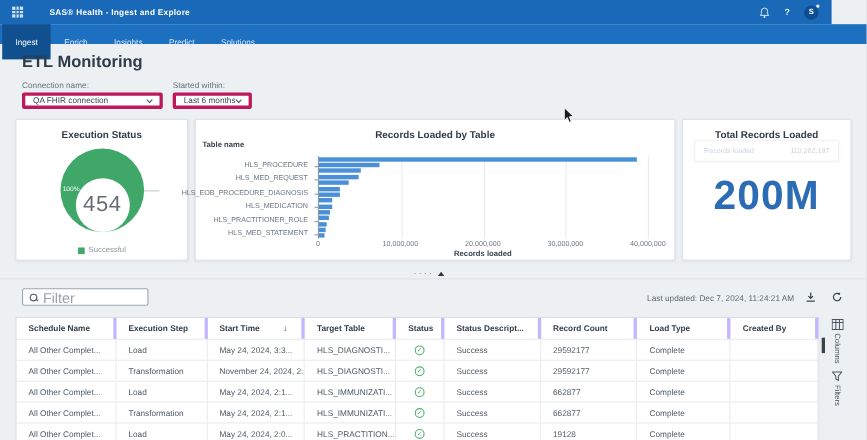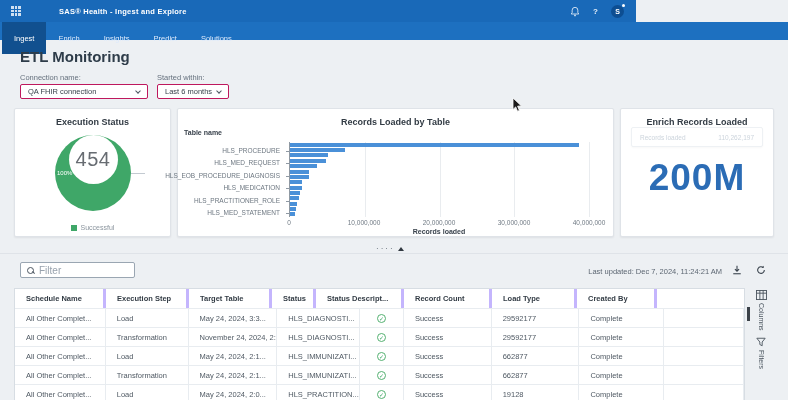--- a/index.html
+++ b/index.html
@@ -8,8 +8,8 @@
             font-family:"Liberation Sans","DejaVu Sans",sans-serif; }
 
   
-  .app-header { position:absolute; top:0; left:0; width:636px; height:22px; background:#1969b8;
-                display:flex; align-items:center; color:#fff;gap:14px; }
+  .app-header { position:absolute; top:0; left:0; width:756px; height:22px; background:#1969b8;
+                display:flex; align-items:center; color:#fff; }
   .waffle { width:10px; height:10px; margin-left:11px; display:grid;
             grid-template-columns:repeat(3,1fr); grid-template-rows:repeat(3,1fr); gap:1px; cursor:pointer; }
   .waffle i { background:#cfe0f2; }

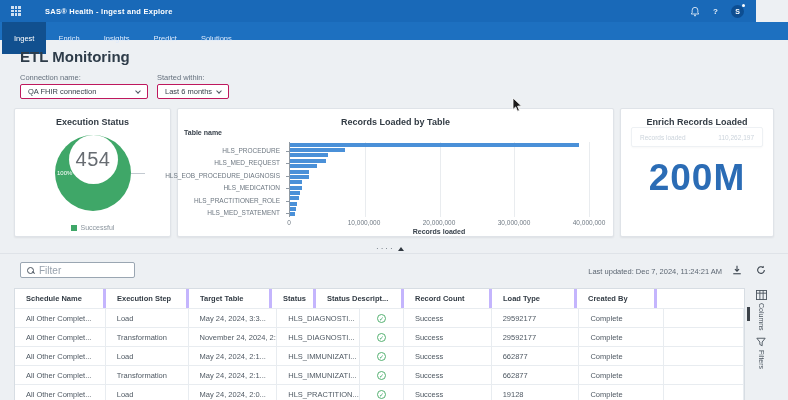--- a/index.html
+++ b/index.html
@@ -31,7 +31,7 @@
   
   .page-title { position:absolute; left:20px; top:48px; font-size:15px; font-weight:700; color:#2e3c49; }
   .field-label { position:absolute; font-size:7.5px; color:#66717e; }
-  .select { position:absolute; height:15px; background:#fff; border:1px solid #be185d; border-radius:2px;
+  .select { position:absolute; height:15px; background:#fff; border:3px solid #be185d; border-radius:2px;
             display:flex; align-items:center; justify-content:space-between; font-size:7.5px;
             color:#39434d; padding:0 7px; cursor:pointer; }
   .chev { width:4px; height:4px; border-right:1px solid #4c5661; border-bottom:1px solid #4c5661;

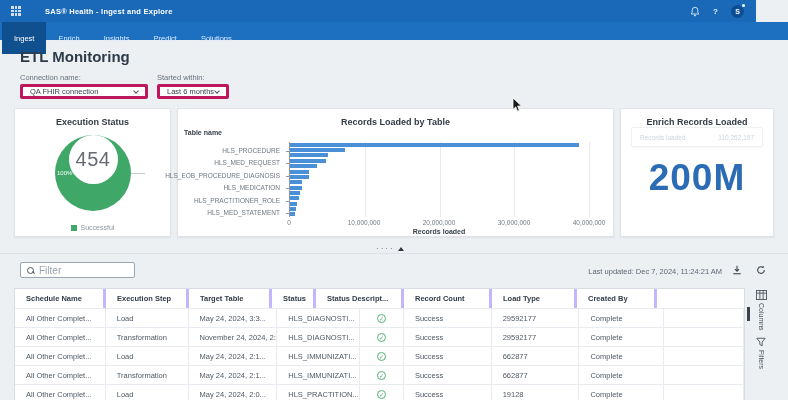--- a/index.html
+++ b/index.html
@@ -241,7 +241,7 @@
   </div>
 
   <div class="card" style="left:620px; width:154px;">
-    <div class="card-title">Enrich Records Loaded</div>
+    <div class="card-title">Total Records Loaded</div>
     <div class="ghost-tip">
       <span>Records loaded</span>
       <span>110,262,197</span>

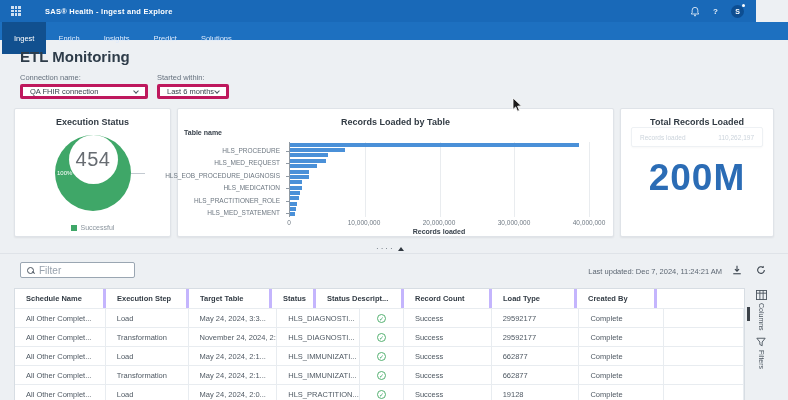--- a/index.html
+++ b/index.html
@@ -45,7 +45,7 @@
 
   
   .donut { position:absolute; left:40px; top:26px; width:76px; height:76px; border-radius:50%;
-           background:#3fa768; display:flex; align-items:flex-start; justify-content:center; cursor:pointer; }
+           background:#3fa768; display:flex; align-items:flex-end; justify-content:center; cursor:pointer; }
   .donut-hole { width:49px; height:49px; border-radius:50%; background:#fff; display:flex;
                 align-items:center; justify-content:center; }
   .donut-value { font-size:20px; color:#676c72; letter-spacing:.5px; }

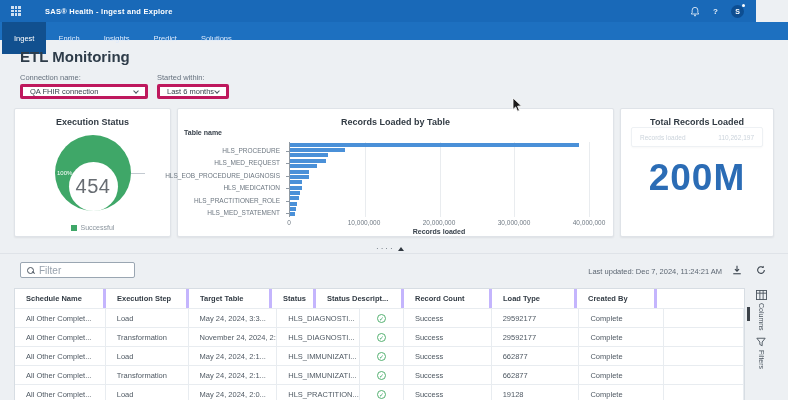--- a/index.html
+++ b/index.html
@@ -87,7 +87,7 @@
   
   .filter-box { position:absolute; left:20px; top:262px; width:115px; height:16px; background:#fff;
                 border:1px solid #9aa6b2; border-radius:2px; display:flex; align-items:center; padding:0 6px; gap:5px; }
-  .filter-box input { border:none; outline:none; width:80px; font-size:10px; color:#39434d;
+  .filter-box input { border:none; outline:none; width:80px; font-size:13px; color:#39434d;
                       font-family:"Liberation Sans","DejaVu Sans",sans-serif; background:transparent; }
   .filter-box input::placeholder { color:#98a2ad; }
   .mag { position:relative; width:7px; height:7px; }

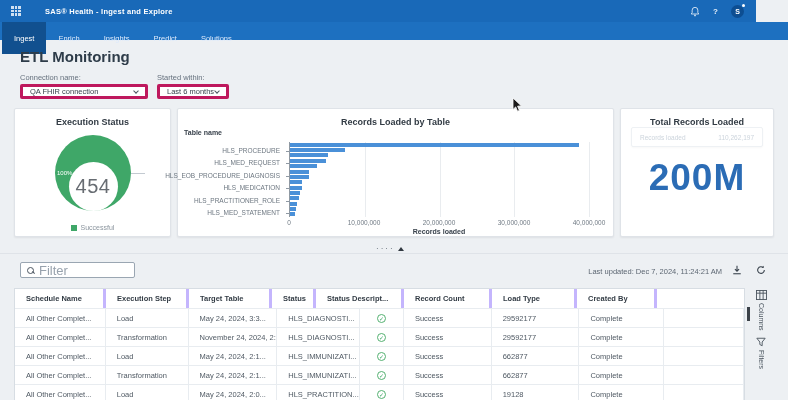--- a/index.html
+++ b/index.html
@@ -281,6 +281,10 @@
         <div class="gcell" style="width: 83px;">
           <span>Execution Step</span>
         </div>
+        <div class="gcell" style="width: 89px;">
+          <span>Start Time</span>
+          <span class="sort-glyph">↓</span>
+        </div>
         <div class="gcell" style="width: 83px; align-items: center;">
           <span>Target Table</span>
         </div>

